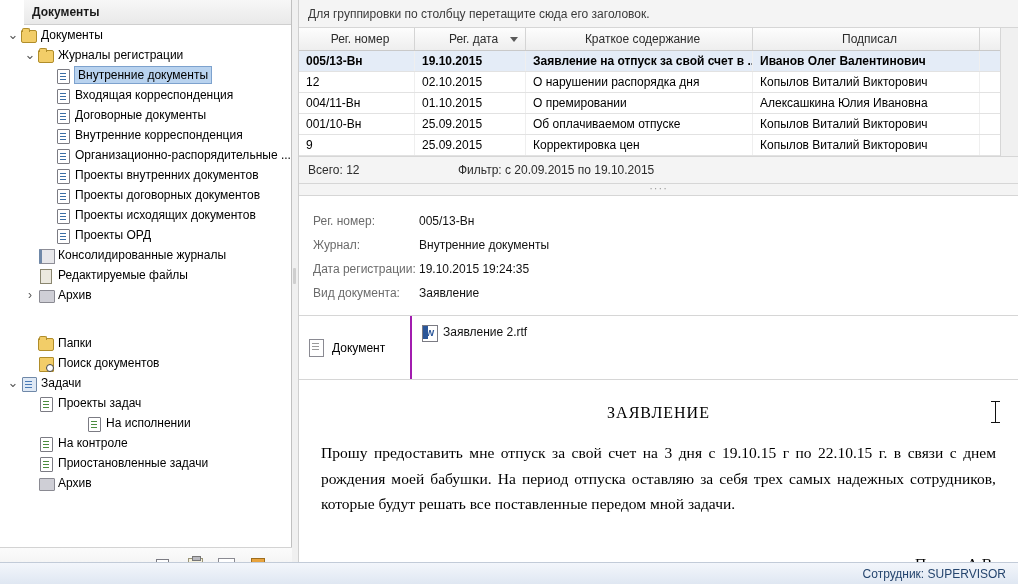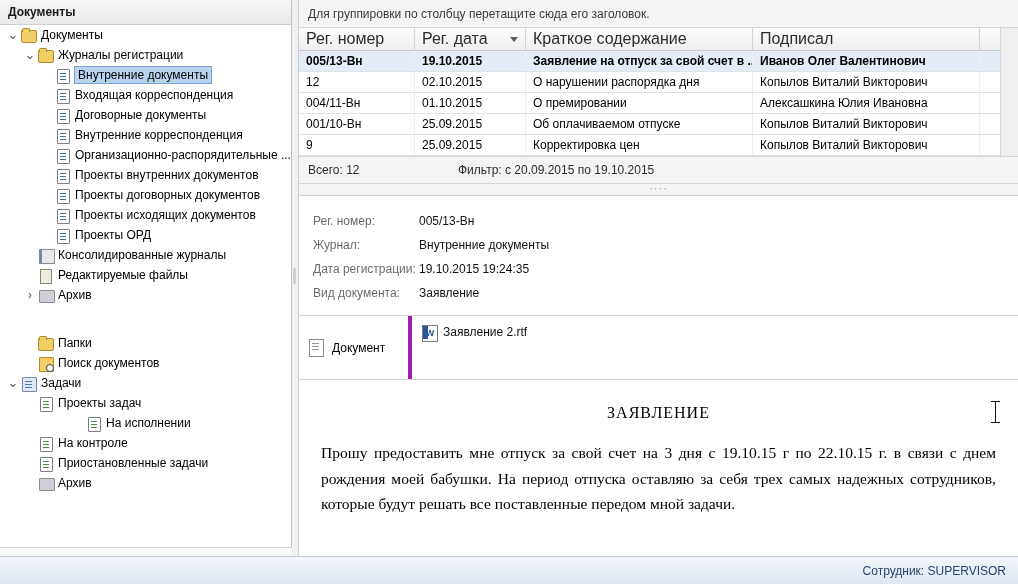--- a/index.html
+++ b/index.html
@@ -27,6 +27,7 @@
     background: #ffffff;
     border-right: 1px solid #c0c0c0;
     box-sizing: border-box;
+    padding-left: 24px;
   }
   #left-header {
     height: 24px;

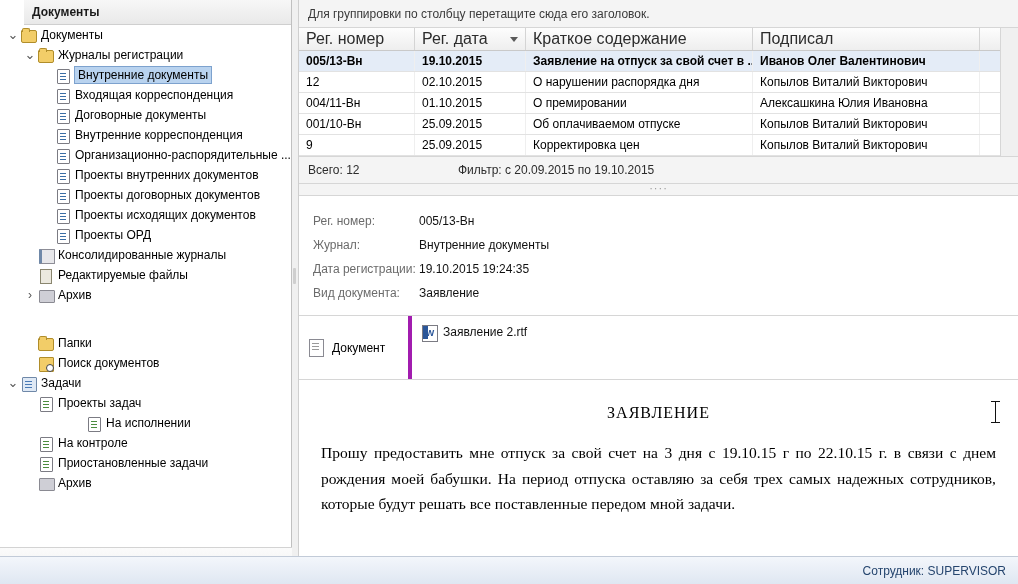--- a/index.html
+++ b/index.html
@@ -259,12 +259,13 @@
     display: flex;
     align-items: center;
     padding-left: 7px;
-    font-size: 16px;
+    font-size: 12px;
     color: #2c2c2c;
     box-sizing: border-box;
     position: relative;
     overflow: hidden;
     white-space: nowrap;
+    justify-content: center;
   }
   .gh .sortarrow {
     position: absolute;

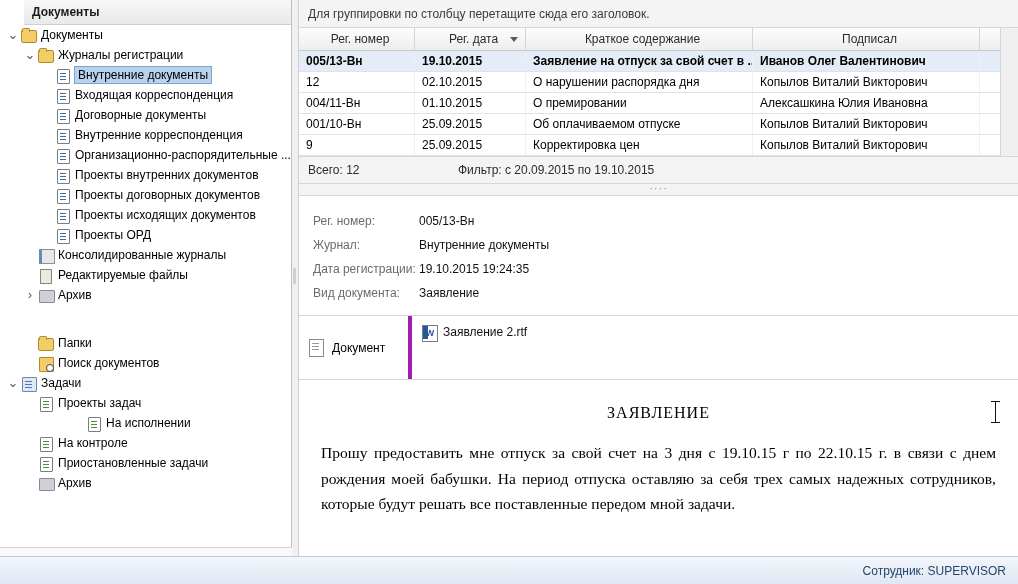--- a/index.html
+++ b/index.html
@@ -366,7 +366,7 @@
   }
   #attach-left {
     width: 113px;
-    border-right: 4px solid #a21caf;
+    border-right: 2px solid #a21caf;
     display: flex;
     align-items: center;
     padding-left: 10px;

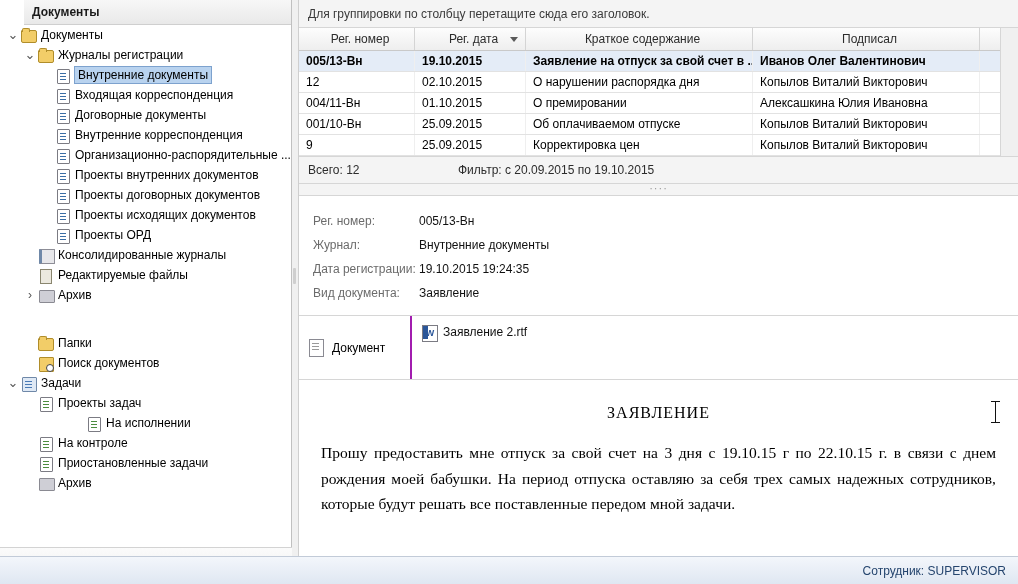--- a/index.html
+++ b/index.html
@@ -460,7 +460,7 @@
     position: absolute;
     left: 0; bottom: 0;
     width: 1018px;
-    height: 28px;
+    height: 22px;
     background: linear-gradient(to bottom, #f3f6fb, #dfe7f2);
     border-top: 1px solid #c2cbd8;
     display: flex;

